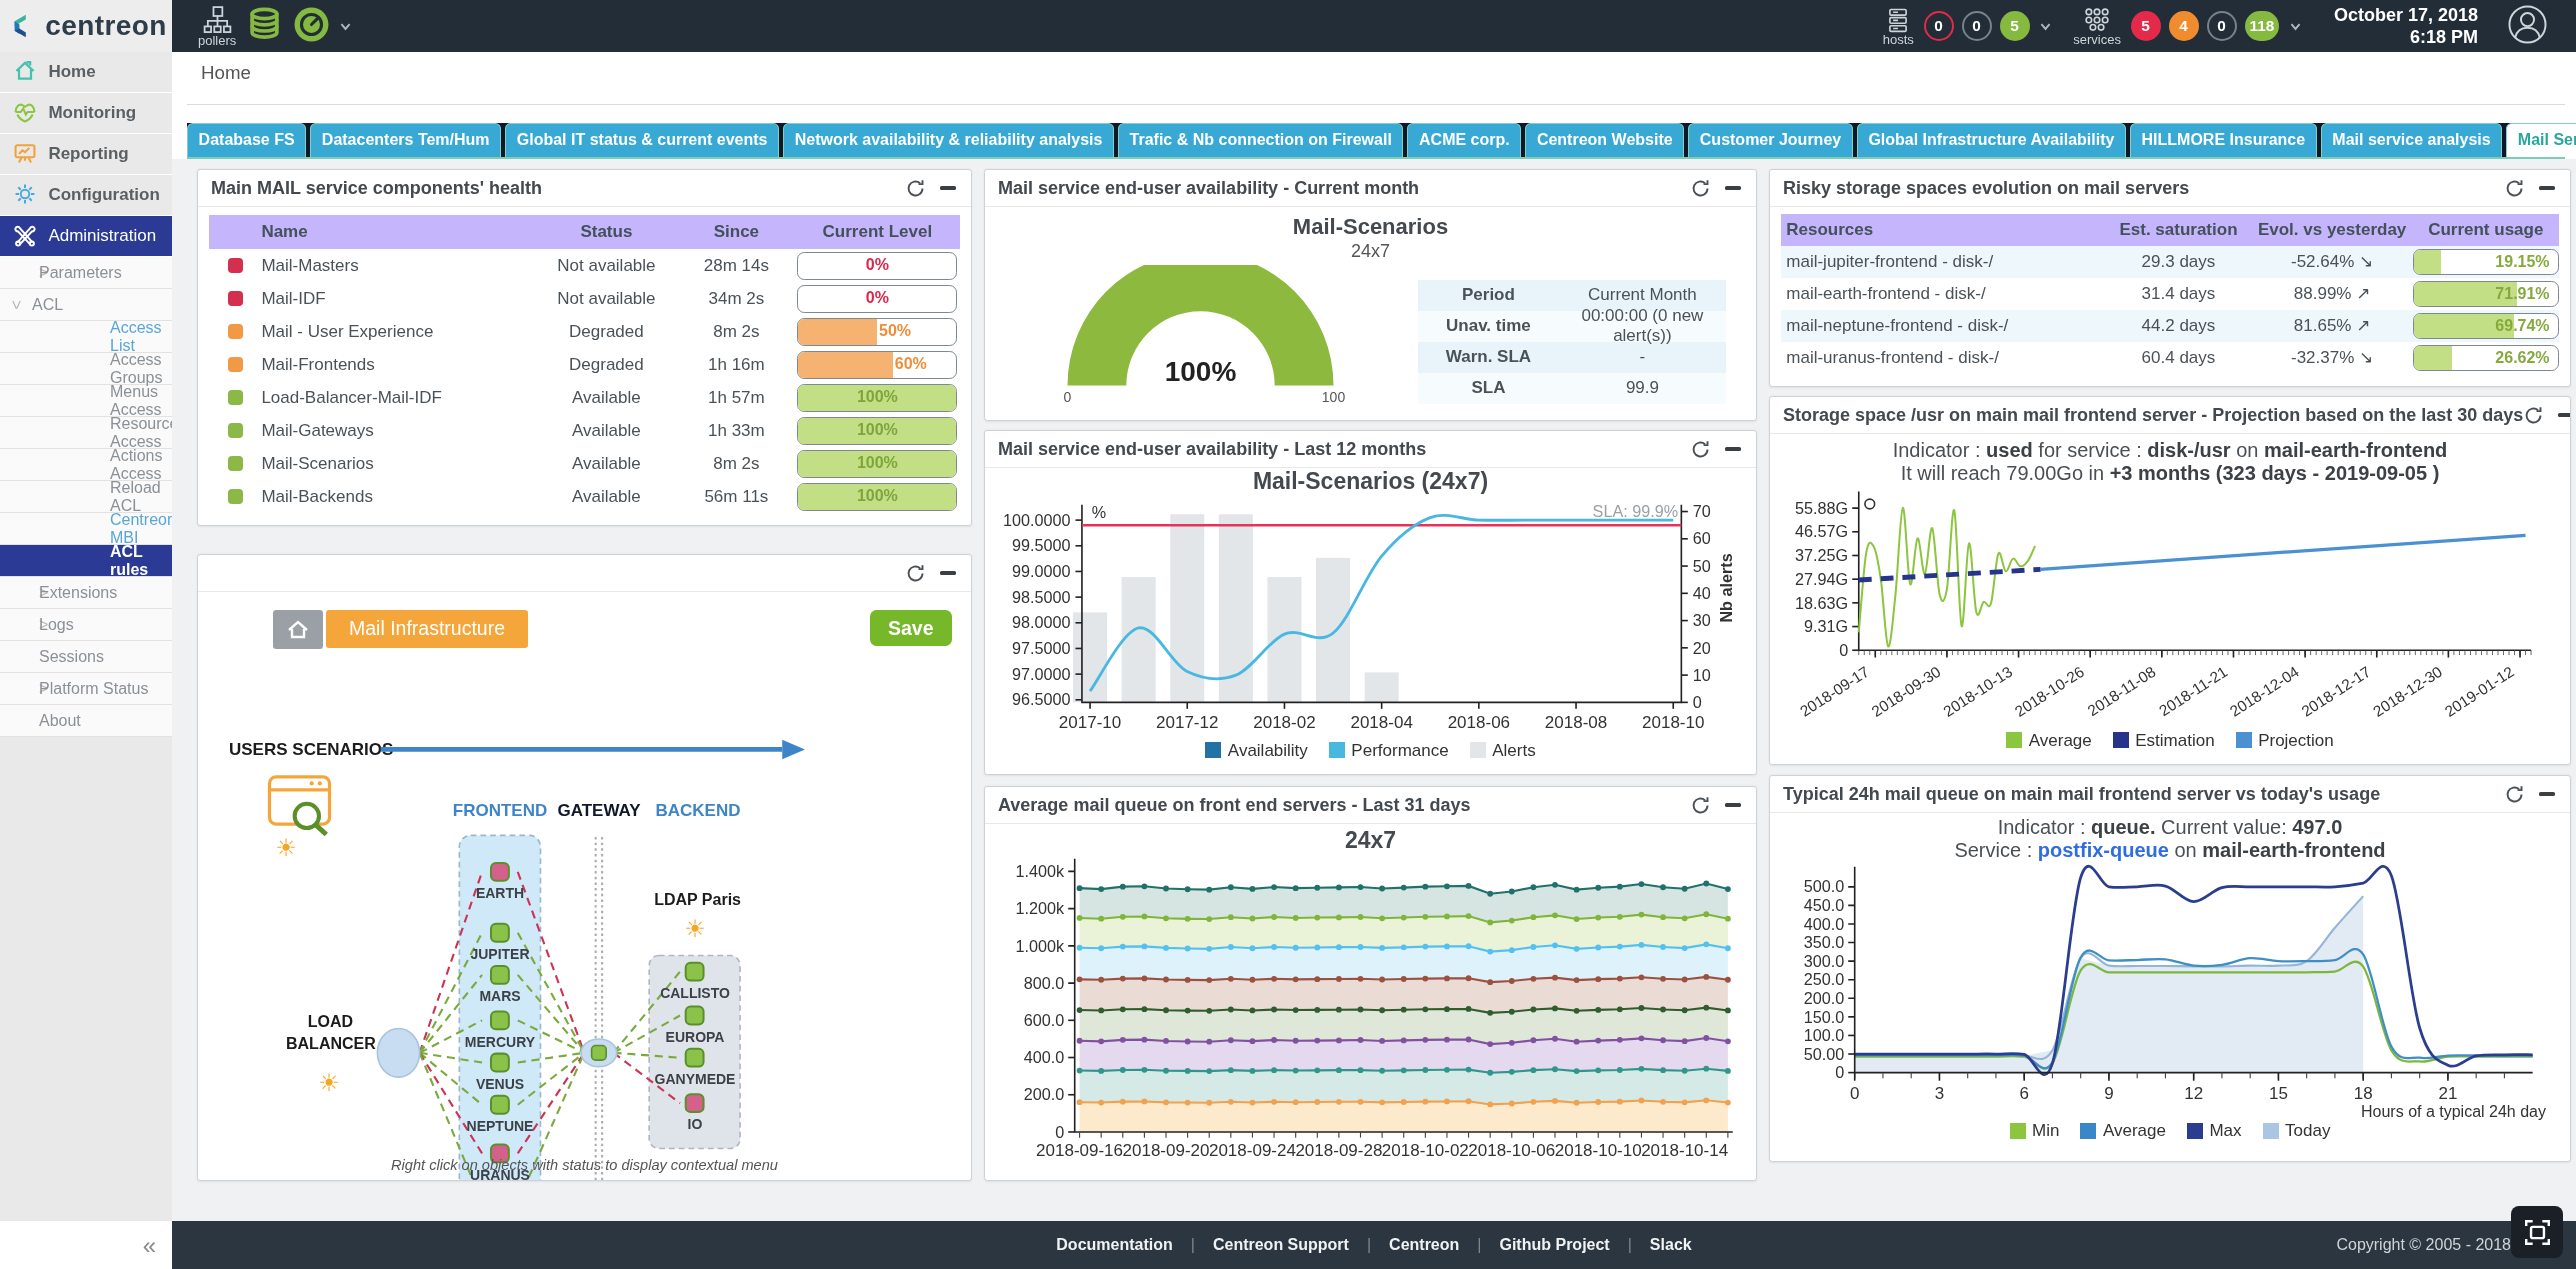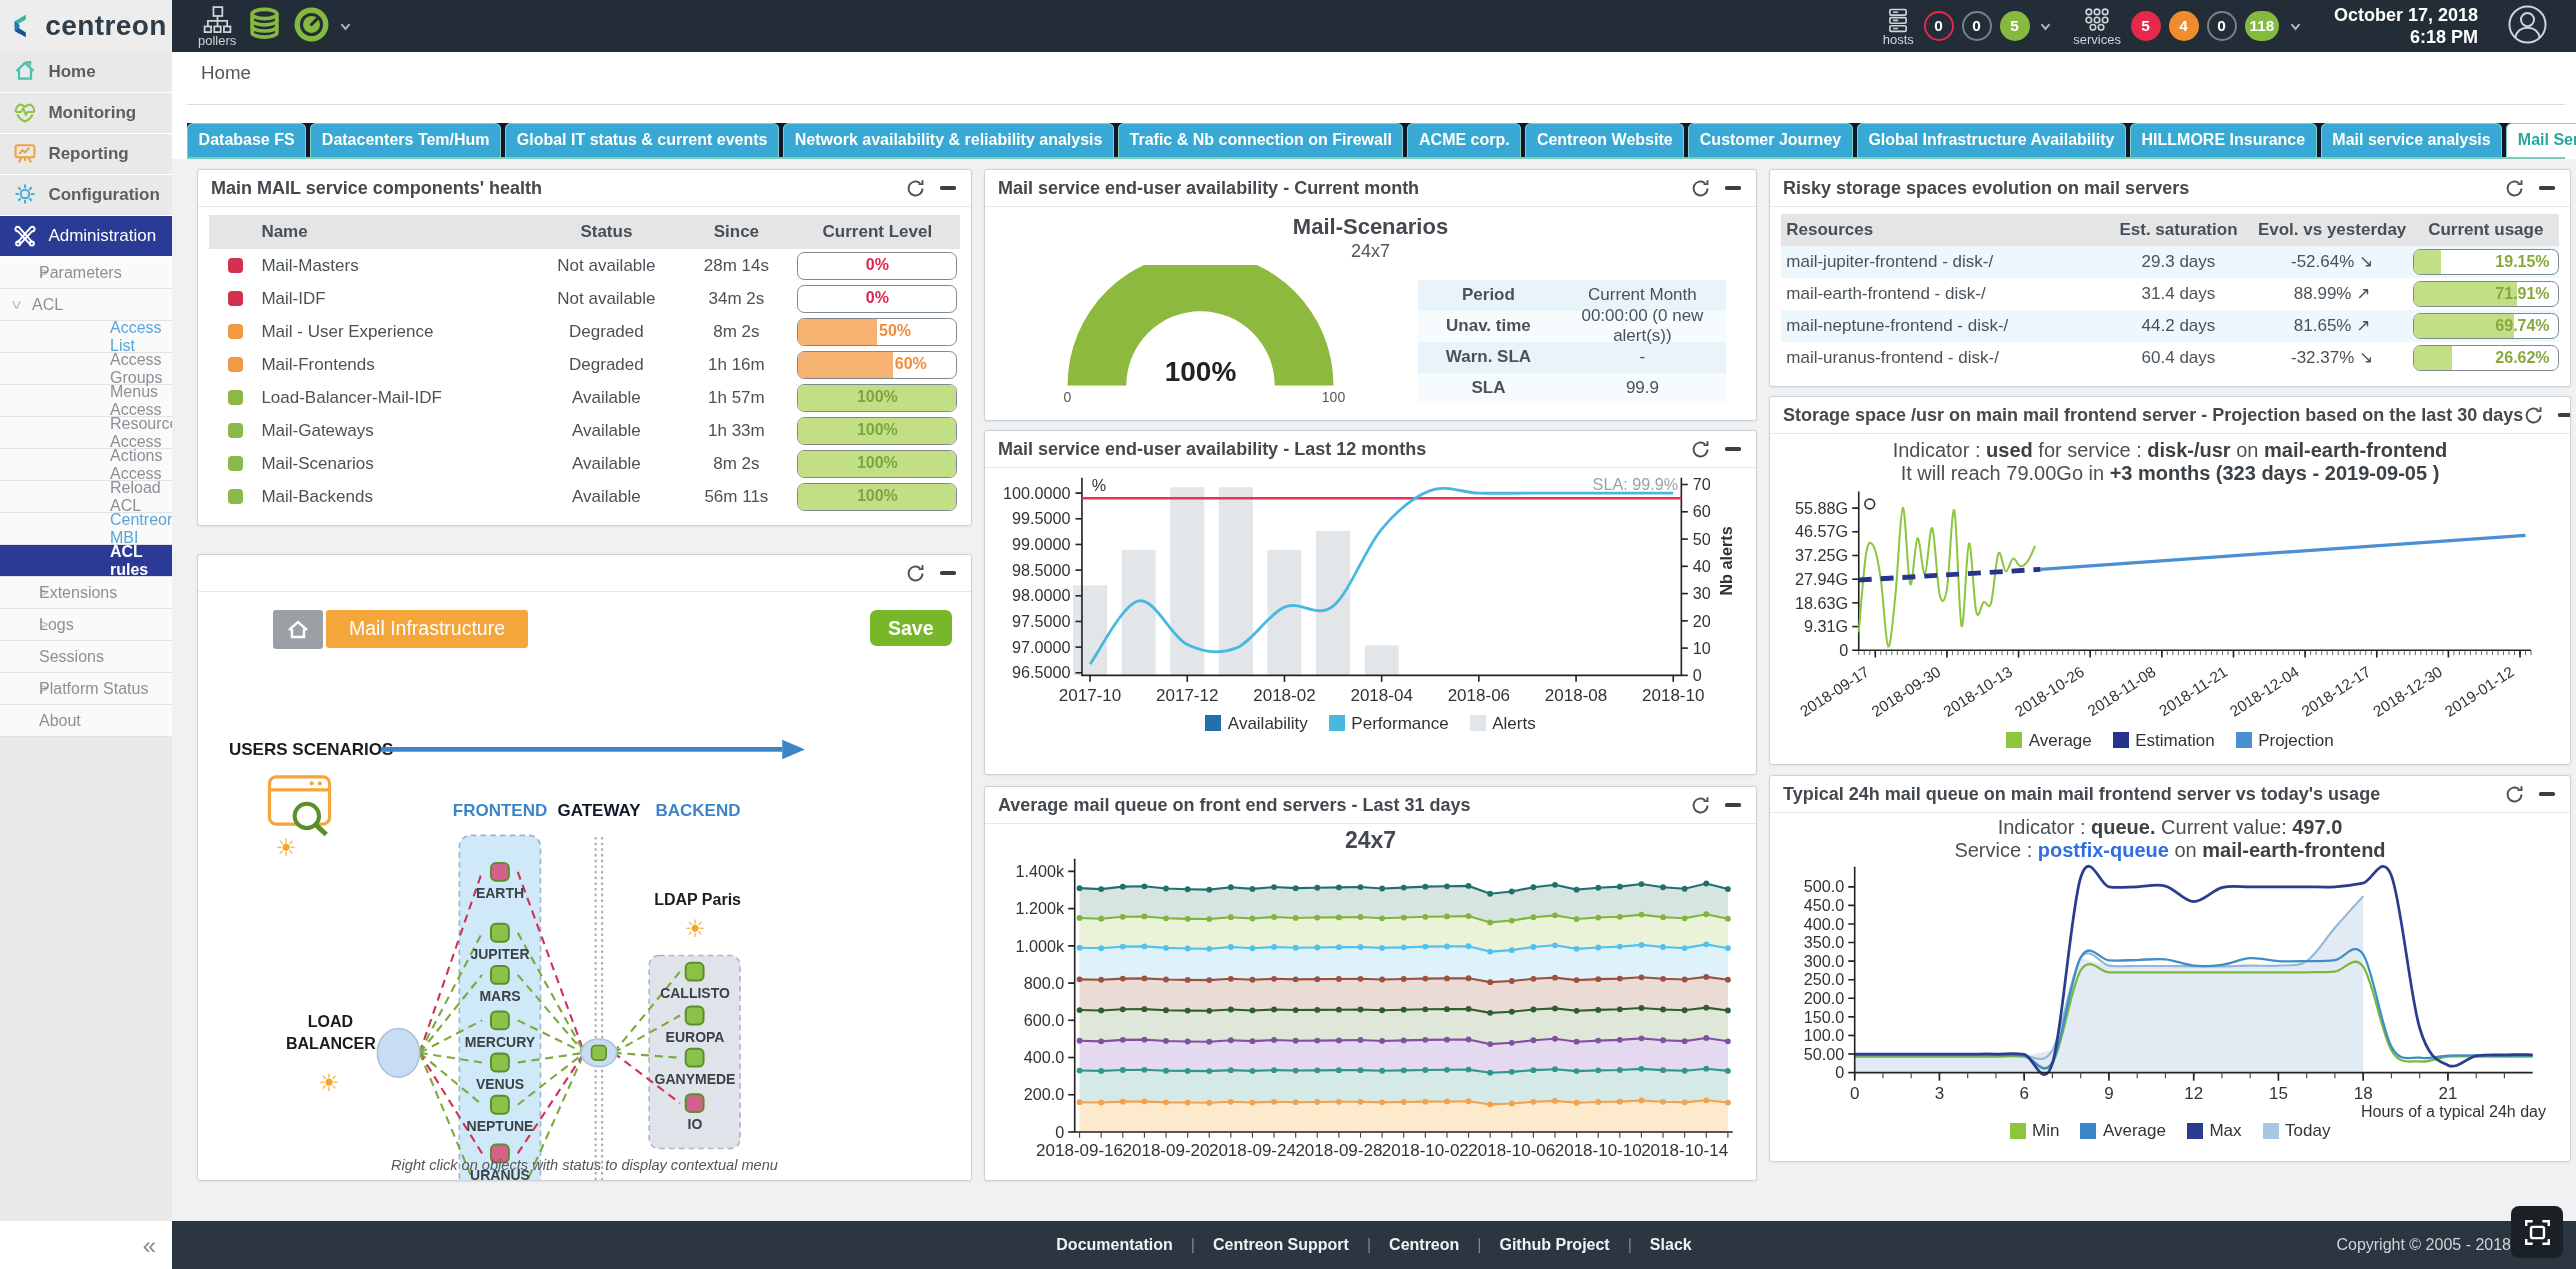--- a/index.html
+++ b/index.html
@@ -51,7 +51,7 @@
 
   
   .tbl { width:100%; }
-  .tbl-head { display:flex; background:#e5e5e5; font-weight:bold; color:#44505a; font-size:17px; align-items:center; }
+  .tbl-head { display:flex; background:#c4b5fd; font-weight:bold; color:#44505a; font-size:17px; align-items:center; }
   .tbl-row { display:flex; align-items:center; font-size:17px; color:#4a5258; }
   .tbl-row.alt { background:#eef7fc; }
   .status-sq { width:15.4px; height:15.4px; border-radius:4px; margin:0 auto; }

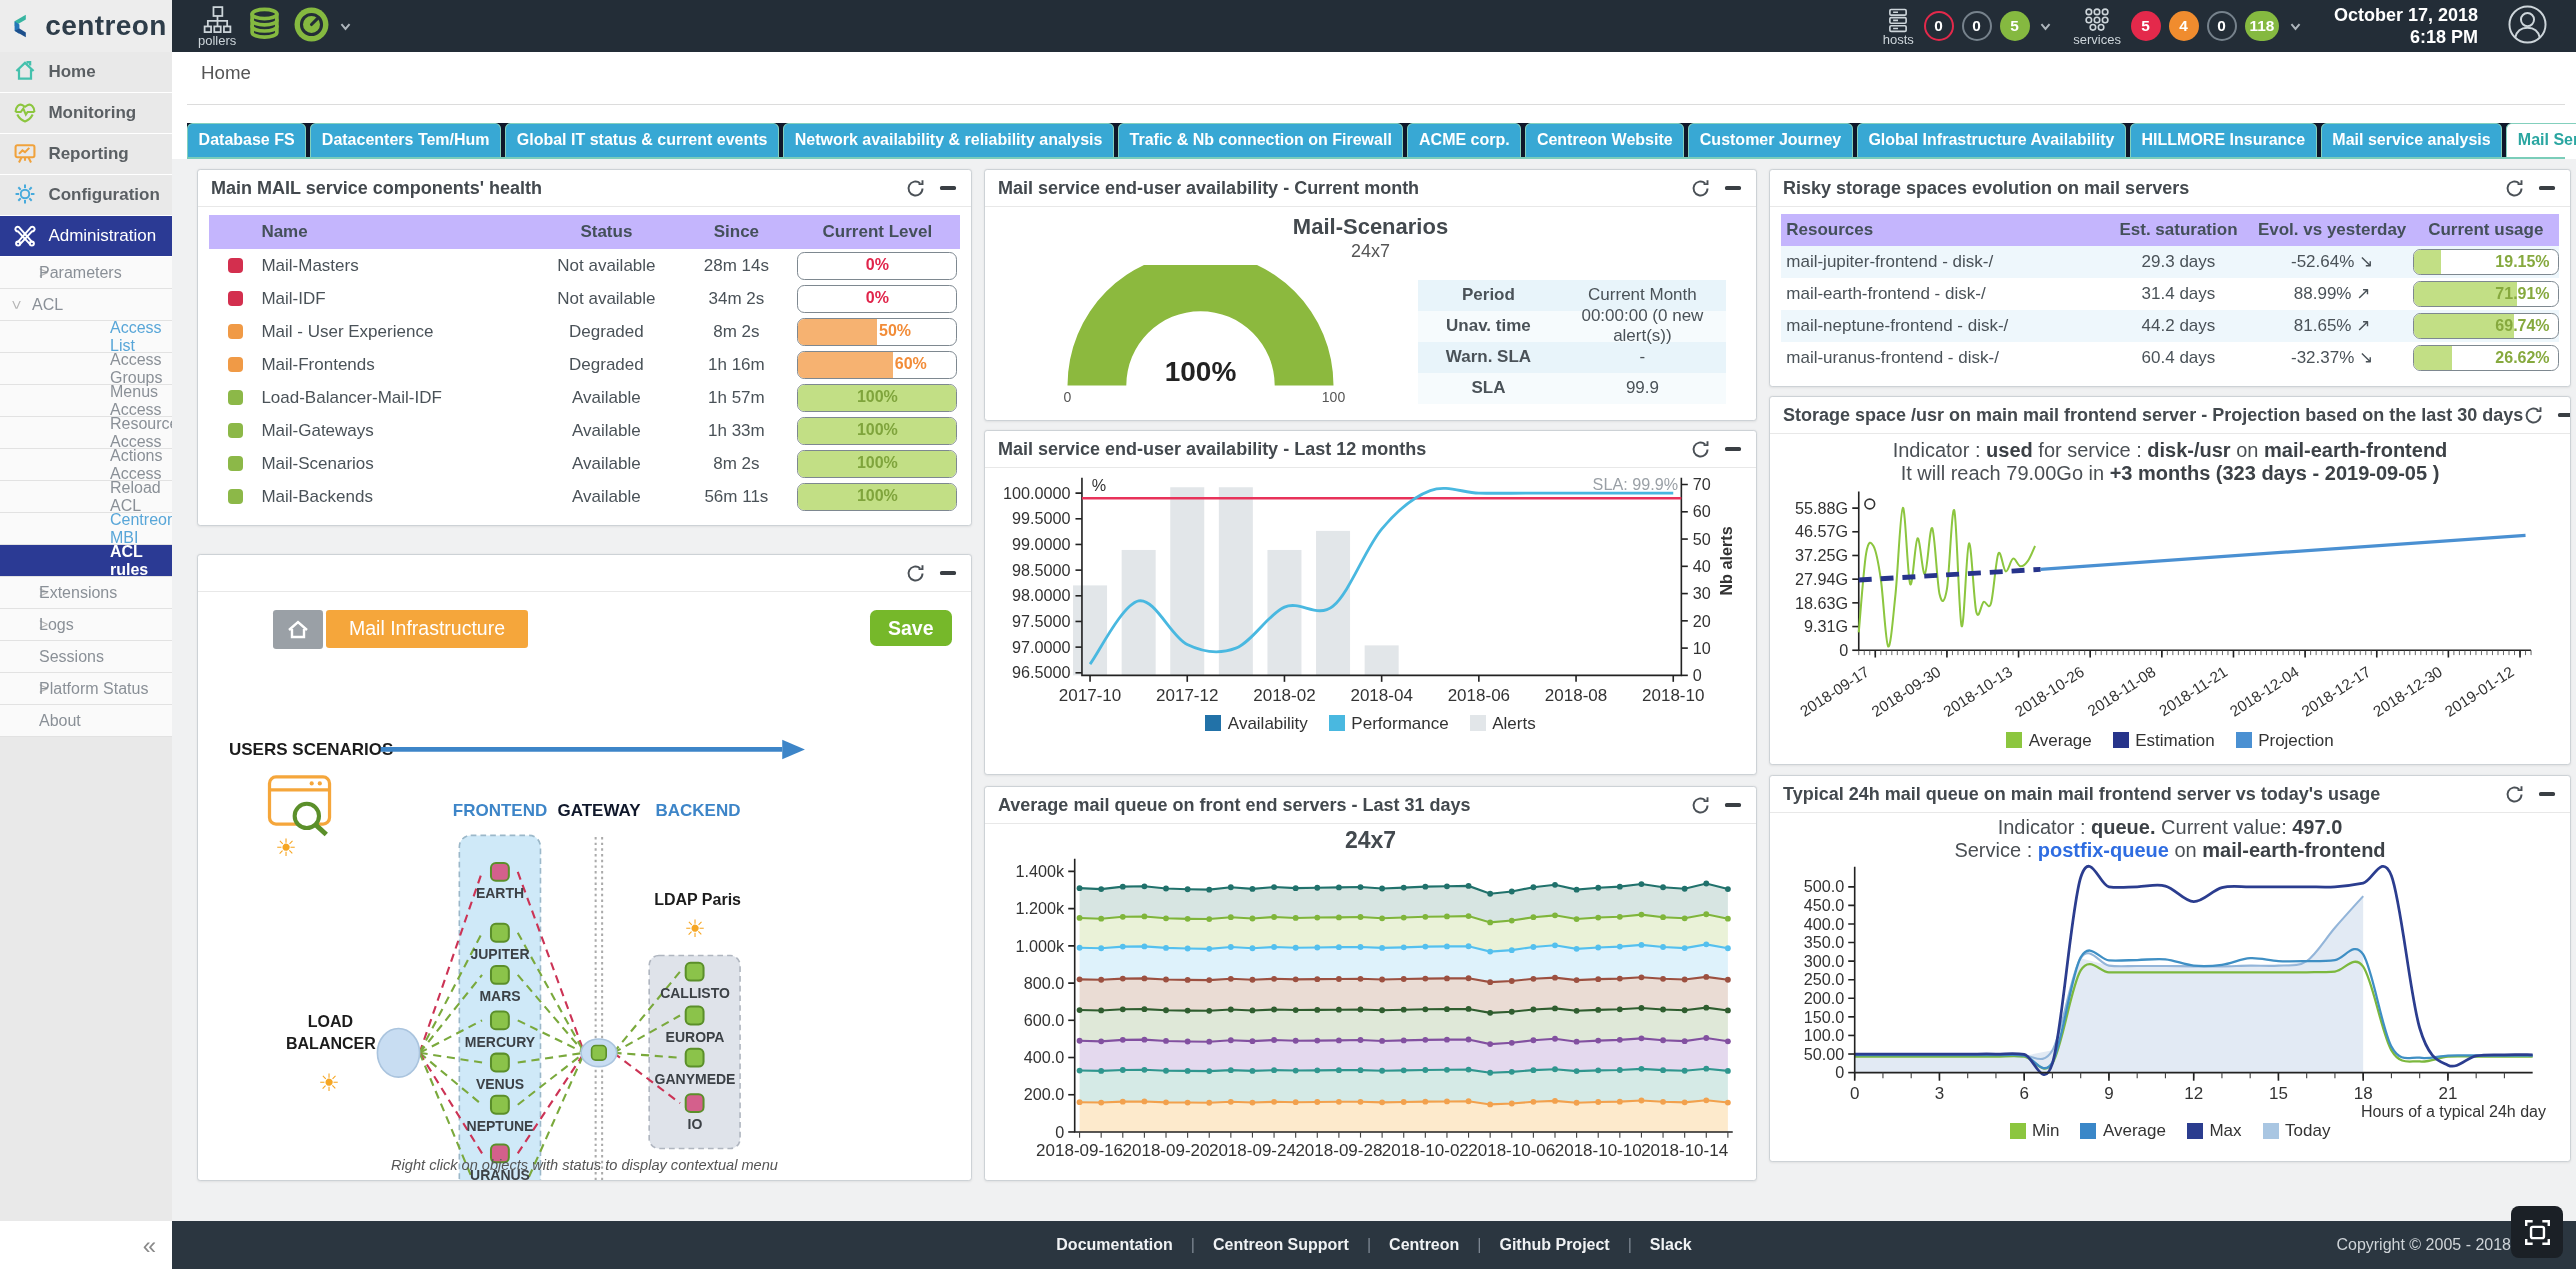--- a/index.html
+++ b/index.html
@@ -628,6 +628,7 @@
           </div>
         </div>
         <div class="wbody" style="height: 307px;">
+          <div class="chart-title">Mail-Scenarios (24x7)</div>
           <div style="margin-left: 11.4px;"><svg width="747" height="243" viewBox="0 0 920 300">
               <rect x="94" y="144.93793103448274" width="42" height="111.06206896551726" fill="#e2e6e9"></rect>
               <rect x="154" y="101.18620689655172" width="42" height="154.8137931034483" fill="#e2e6e9"></rect>

